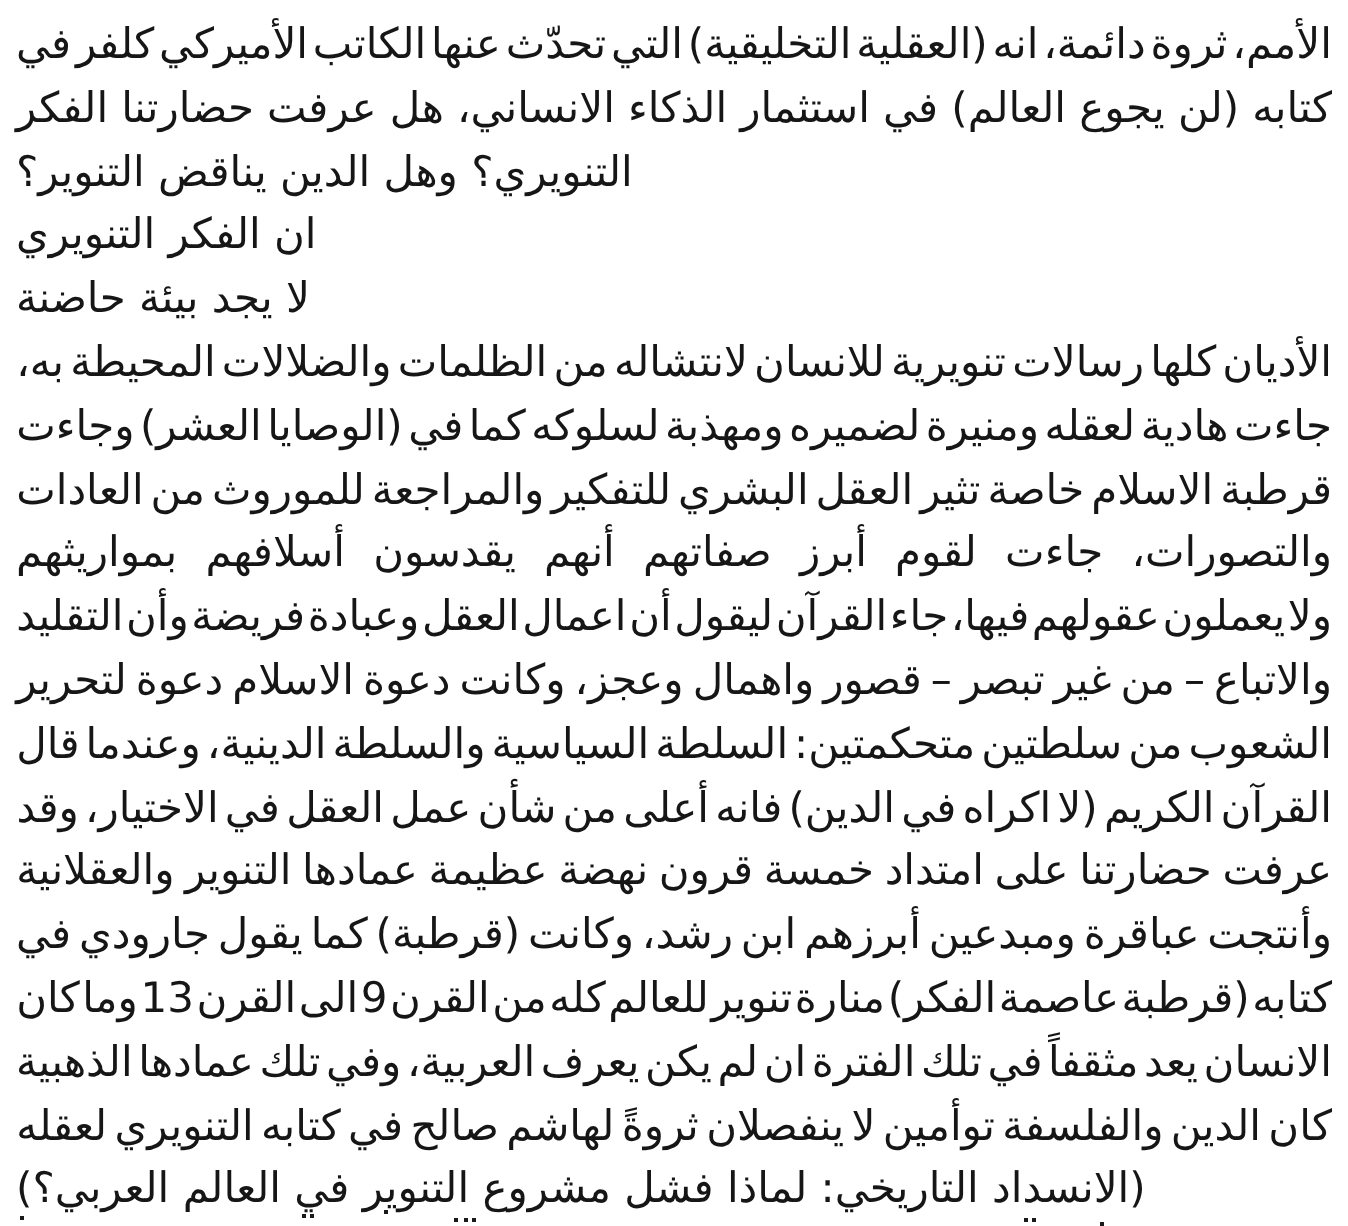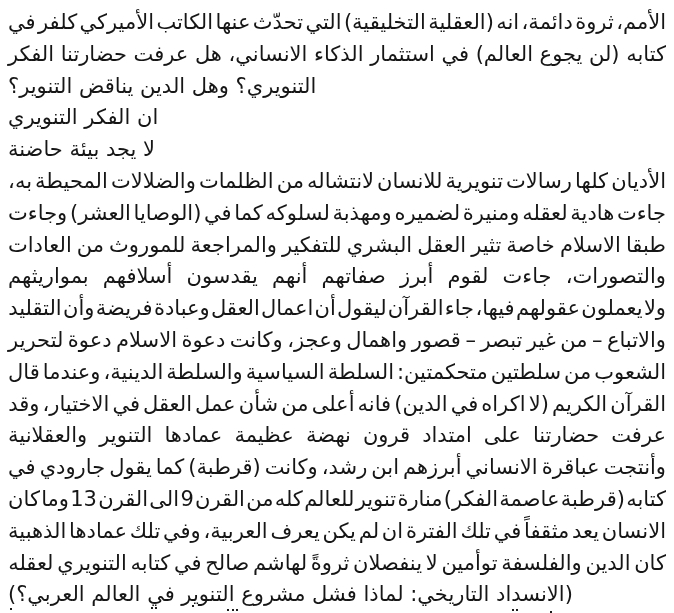--- a/index.html
+++ b/index.html
@@ -117,7 +117,7 @@
       <span>وجاءت</span>
     </div>
   <div class="line justify">
-      <span>طبقا</span>
+      <span>قرطبة</span>
       <span>الاسلام</span>
       <span>خاصة</span>
       <span>تثير</span>

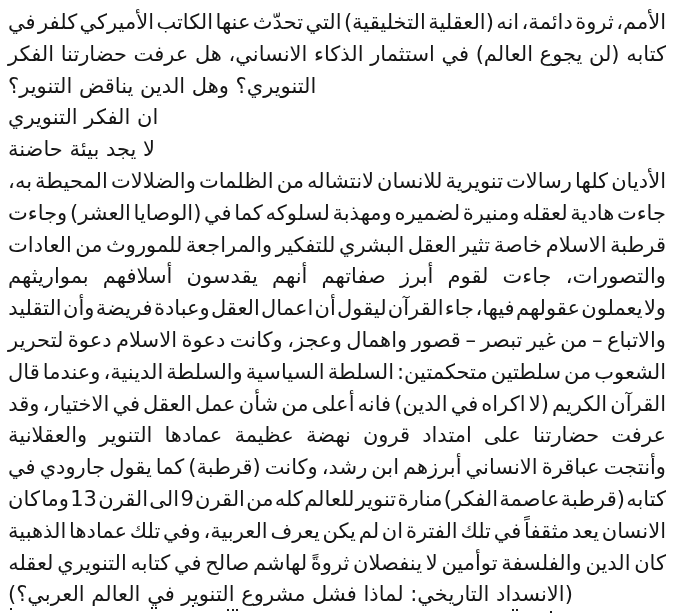--- a/index.html
+++ b/index.html
@@ -206,6 +206,7 @@
       <span>حضارتنا</span>
       <span>على</span>
       <span>امتداد</span>
+      <span>خمسة</span>
       <span>قرون</span>
       <span>نهضة</span>
       <span>عظيمة</span>

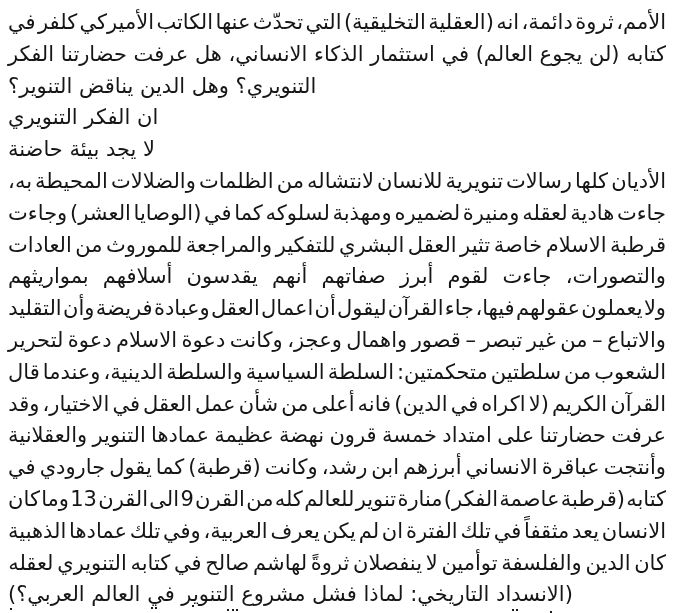--- a/index.html
+++ b/index.html
@@ -217,7 +217,7 @@
   <div class="line justify">
       <span>وأنتجت</span>
       <span>عباقرة</span>
-      <span>الانساني</span>
+      <span>ومبدعين</span>
       <span>أبرزهم</span>
       <span>ابن</span>
       <span>رشد،</span>

